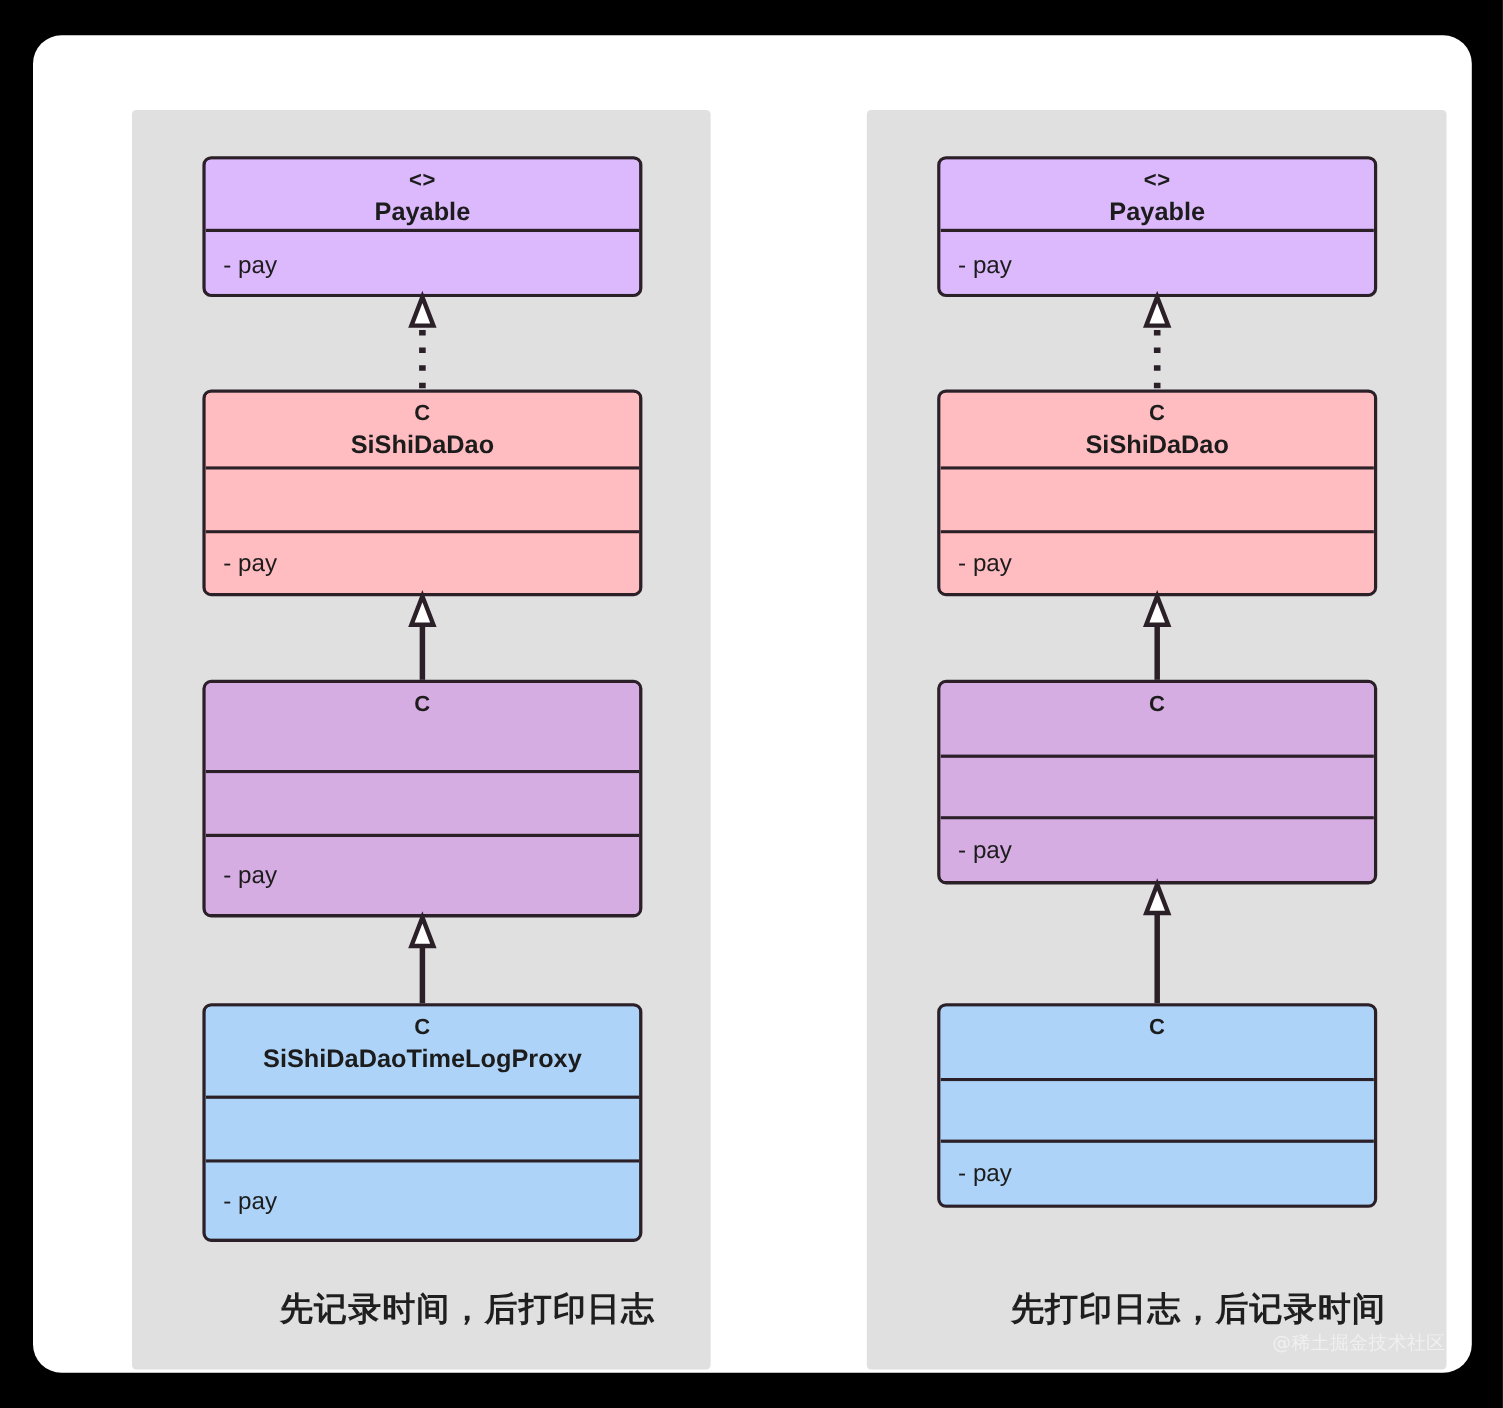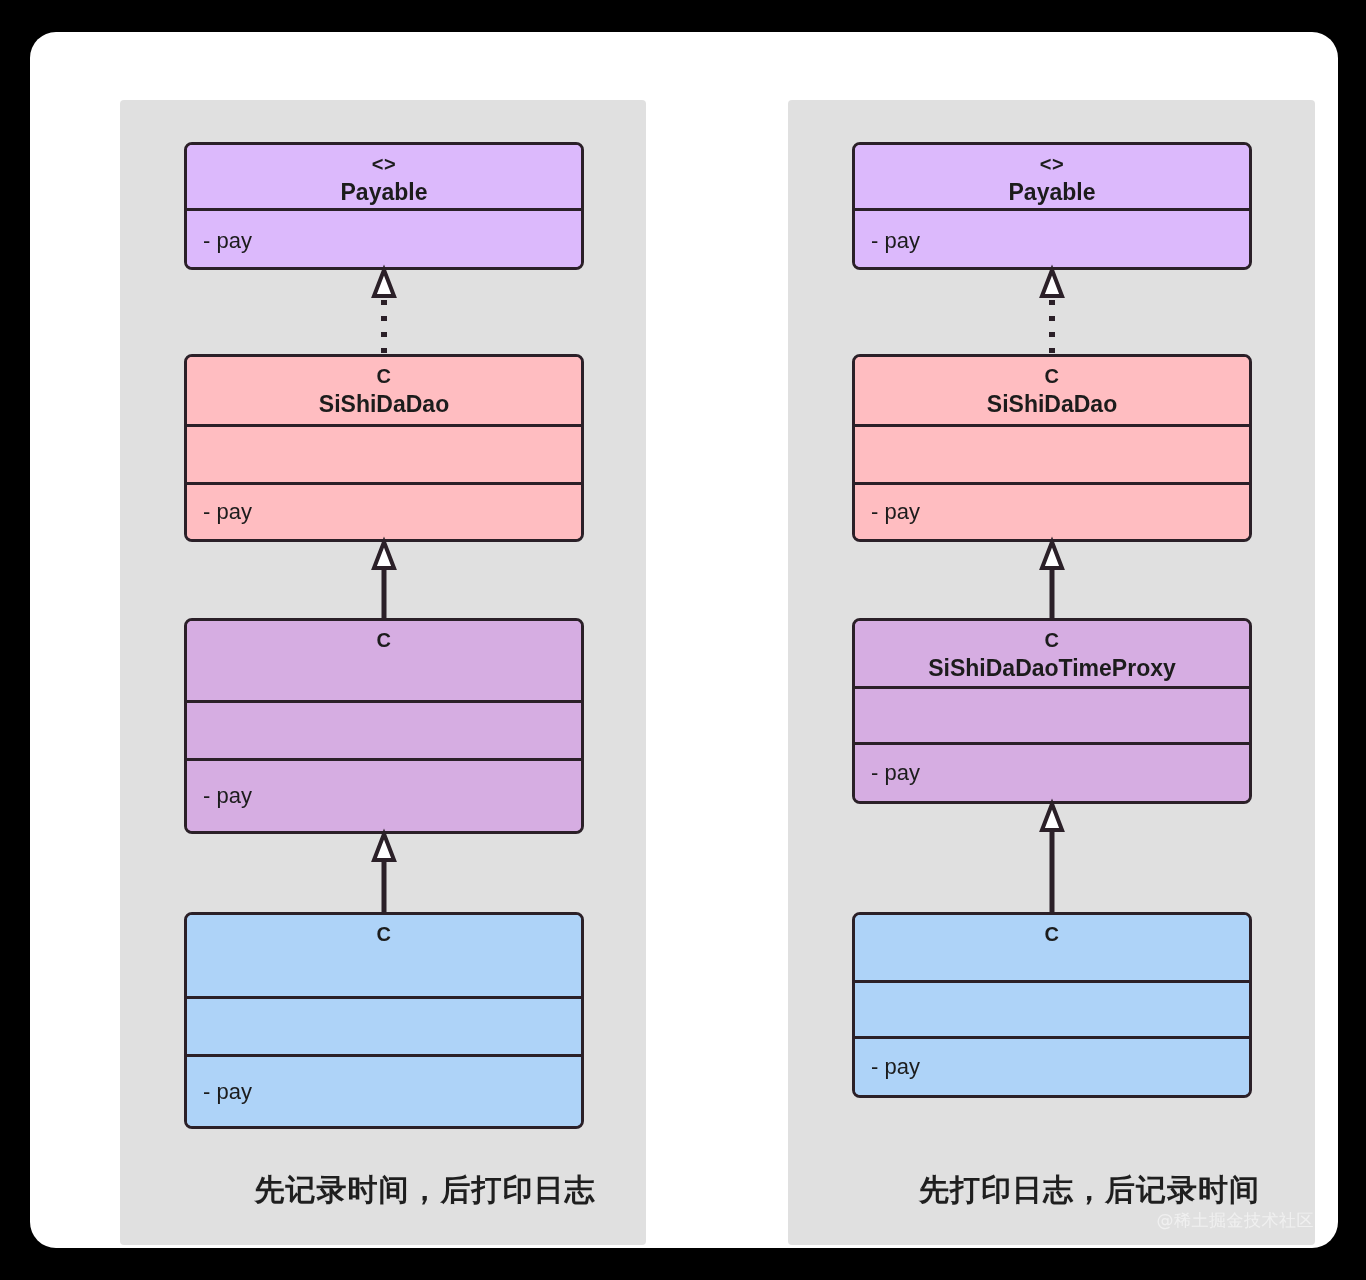--- a/index.html
+++ b/index.html
@@ -224,7 +224,6 @@
       <div class="uml-box c-orchid" style="left:64px; top:518px; width:400px; height:186px;">
         <div class="uml-sec uml-head c-orchid" style="height:68px;">
           <div class="stereo">C</div>
-          <div class="cname">SiShiDaDaoTimeProxy</div>
         </div>
         <div class="uml-sec uml-attrs c-orchid" style="height:56px;"></div>
         <div class="uml-sec uml-methods c-orchid" style="height:56px;">

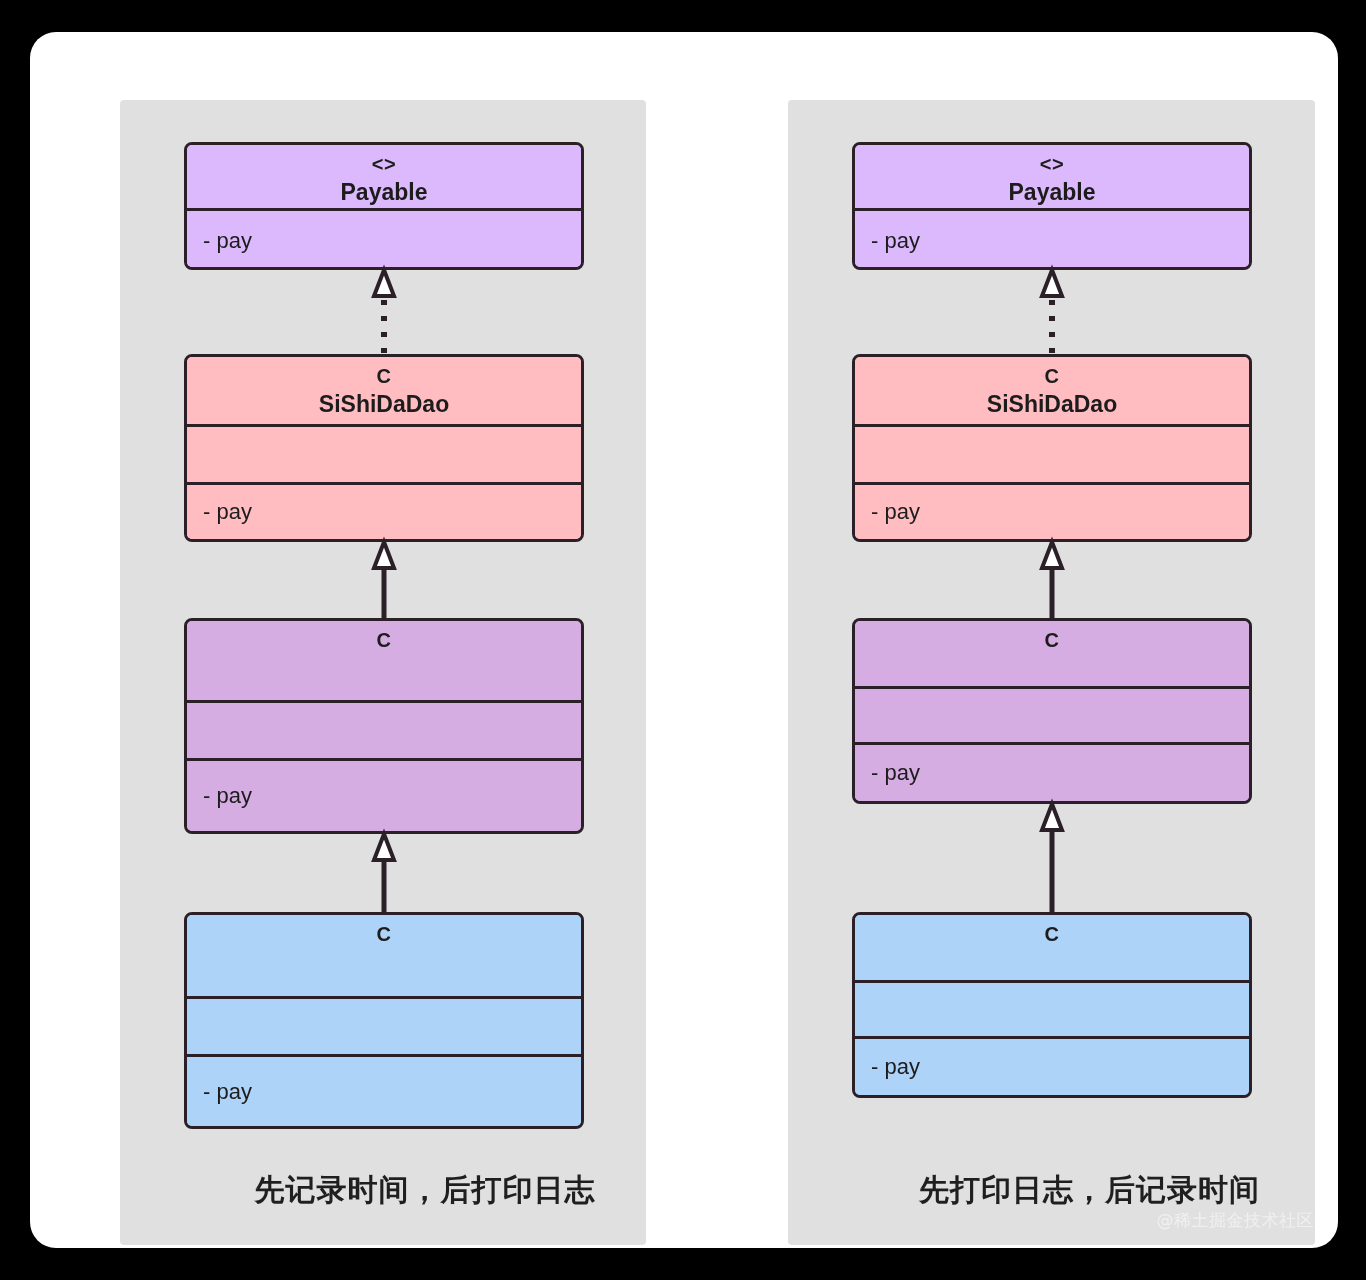--- a/index.html
+++ b/index.html
@@ -174,6 +174,7 @@
       <div class="uml-box c-blue" style="left:64px; top:812px; width:400px; height:217px;">
         <div class="uml-sec uml-head c-blue" style="height:84px;">
           <div class="stereo">C</div>
+          <div class="cname">SiShiDaDaoTimeLogProxy</div>
         </div>
         <div class="uml-sec uml-attrs c-blue" style="height:58px;"></div>
         <div class="uml-sec uml-methods c-blue" style="height:69px;">

